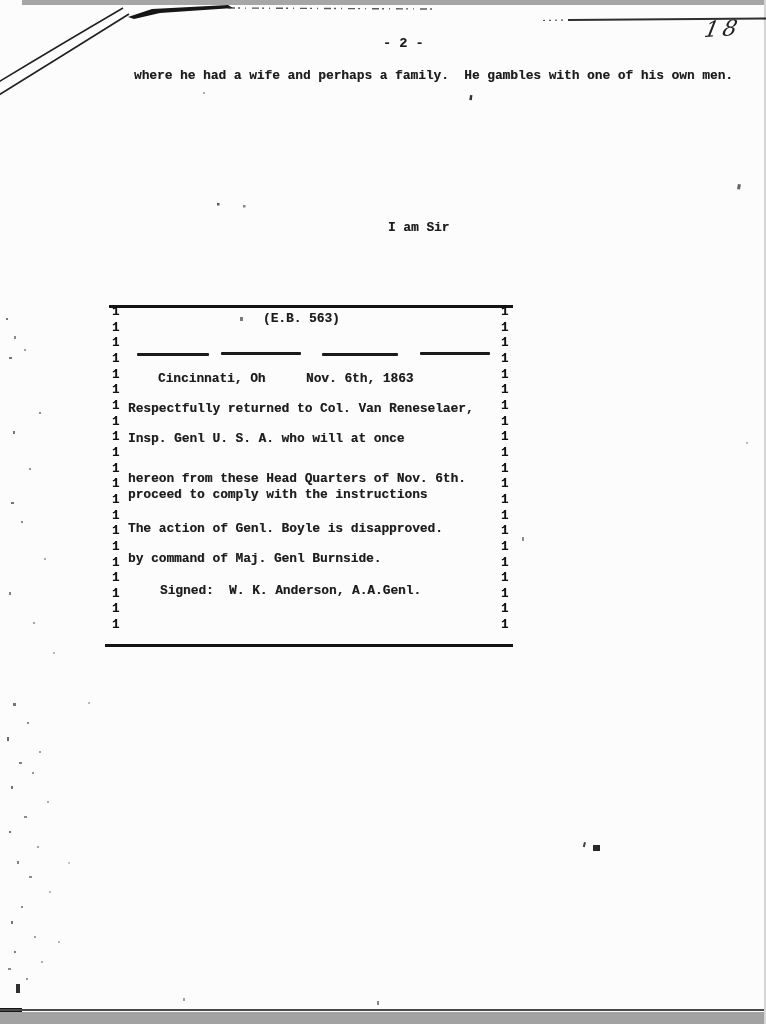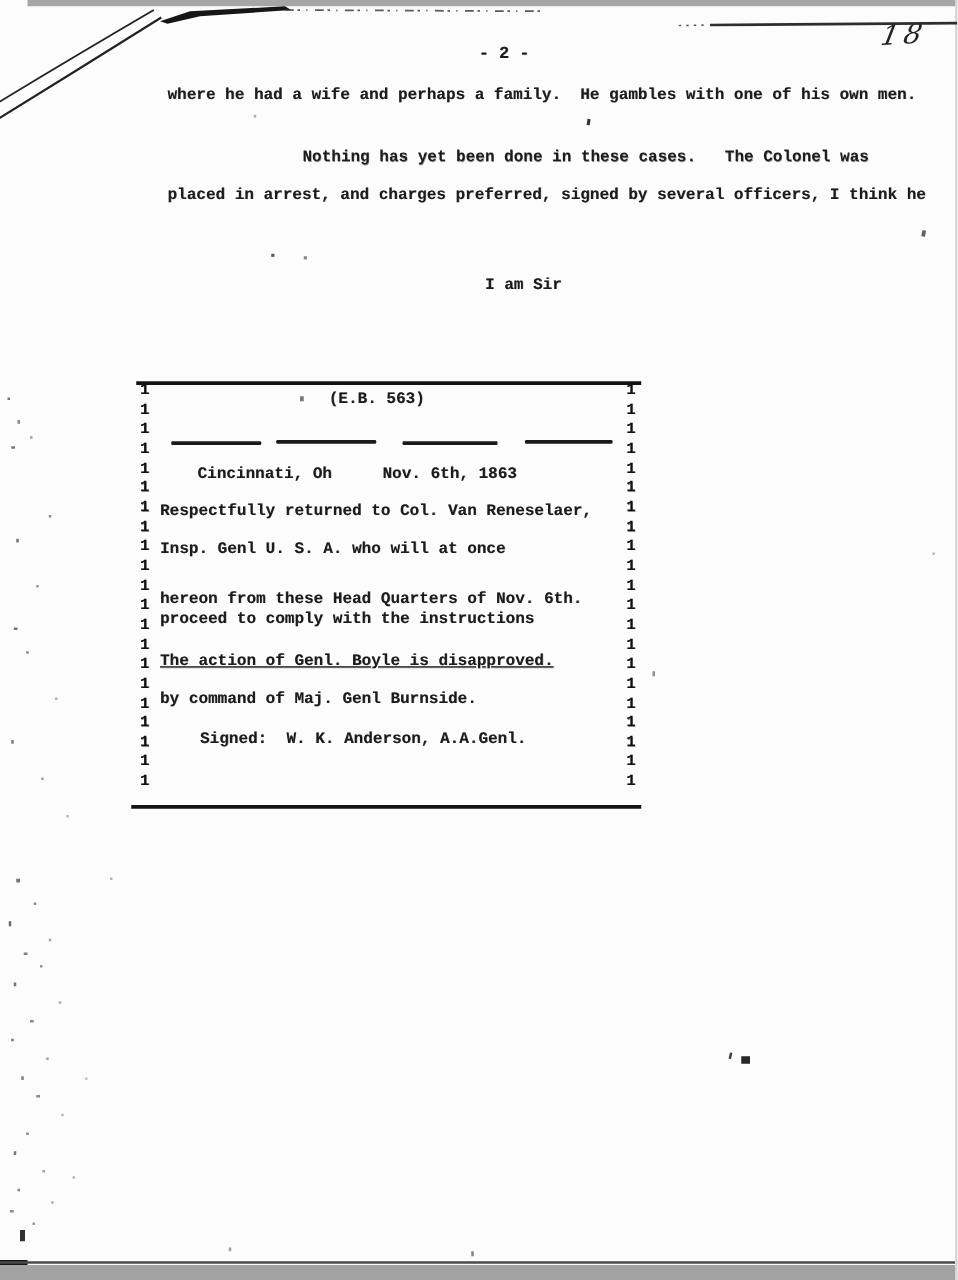--- a/index.html
+++ b/index.html
@@ -114,7 +114,6 @@
   <div class="t" style="left:383px;top:36px;font-size:13.5px;">- 2 -</div>
 
   <div class="t" style="left:134px;top:68px;">where he had a wife and perhaps a family.  He gambles with one of his own men.</div>
-  <div class="t" style="left:242px;top:118px;">Nothing has yet been done in these cases.   The Colonel was</div>
   <div class="t" style="left:134px;top:148px;">placed in arrest, and charges preferred, signed by several officers, I think he</div>
 
   <div class="t" style="left:388px;top:220px;">I am Sir</div>

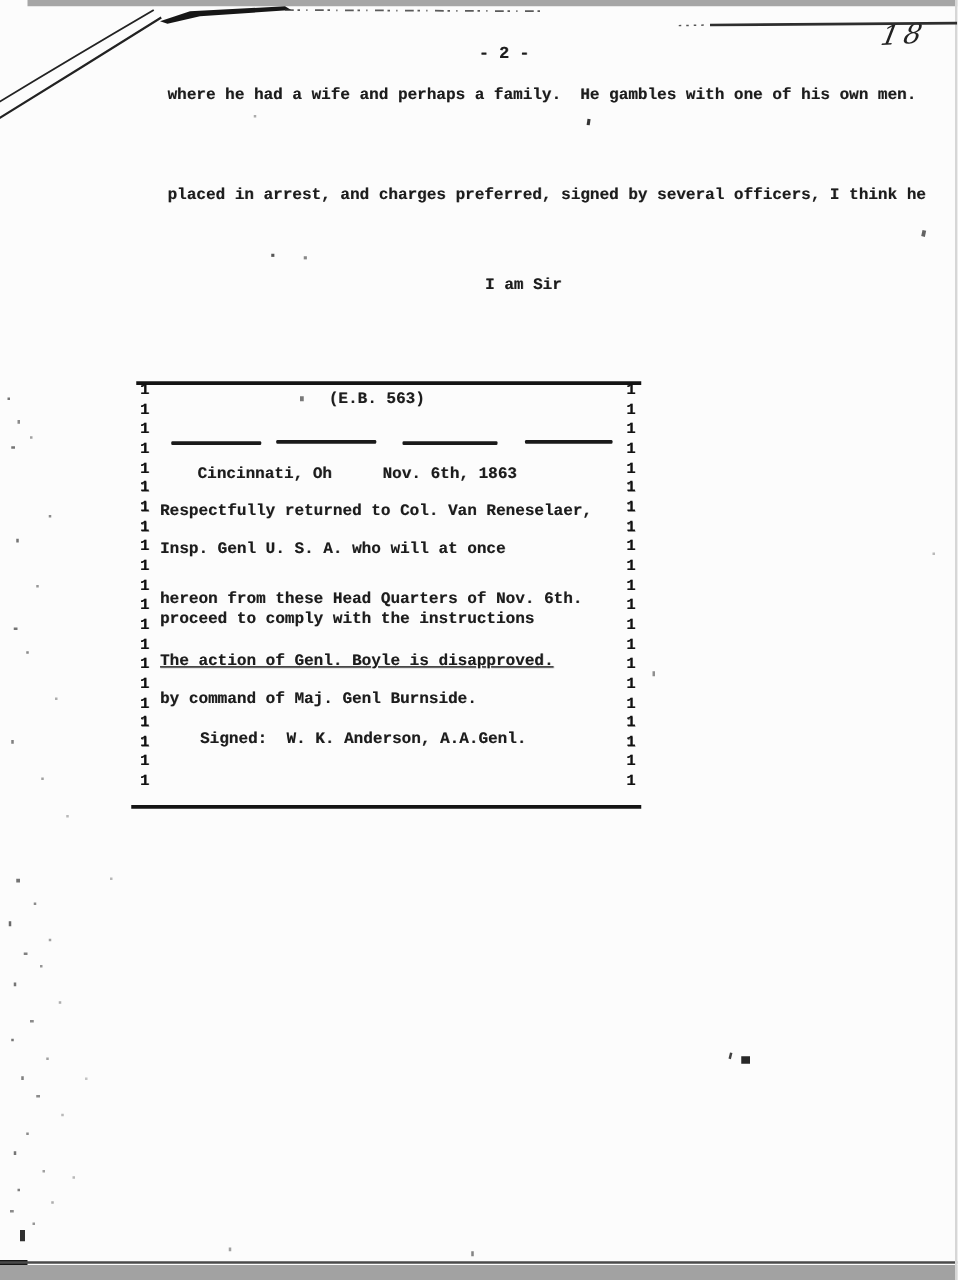--- a/index.html
+++ b/index.html
@@ -114,7 +114,6 @@
   <div class="t" style="left:383px;top:36px;font-size:13.5px;">- 2 -</div>
 
   <div class="t" style="left:134px;top:68px;">where he had a wife and perhaps a family.  He gambles with one of his own men.</div>
-  <div class="t" style="left:134px;top:148px;">placed in arrest, and charges preferred, signed by several officers, I think he</div>
 
   <div class="t" style="left:388px;top:220px;">I am Sir</div>
 

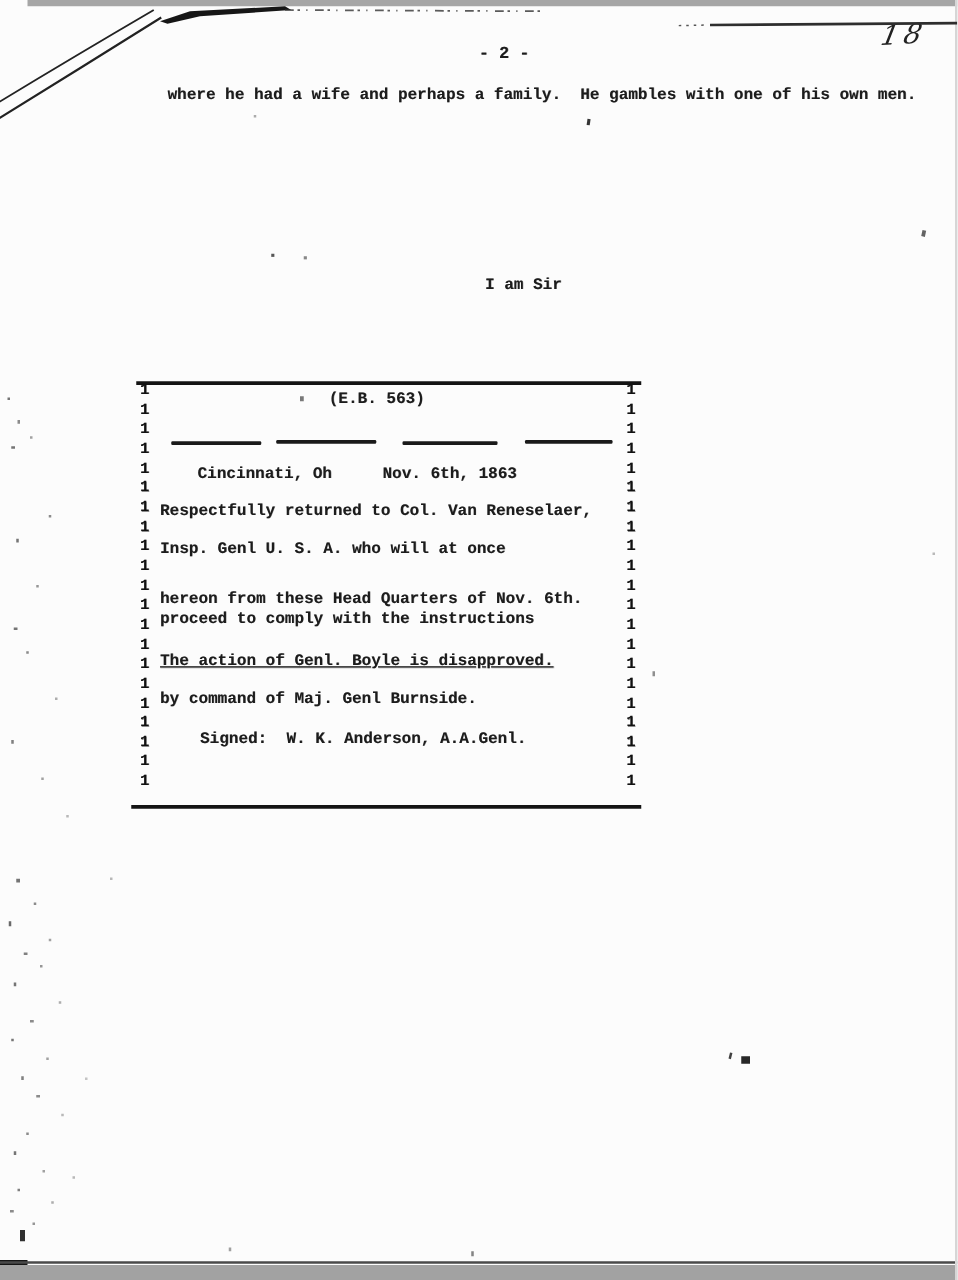--- a/index.html
+++ b/index.html
@@ -178,7 +178,7 @@
     <div class="t" style="left:128px;top:431px;">Insp. Genl U. S. A. who will at once</div>
     <div class="t" style="left:128px;top:461px;margin-top:26px;">proceed to comply with the instructions</div>
     <div class="t" style="left:128px;top:471px;">hereon from these Head Quarters of Nov. 6th.</div>
-    <div class="t" style="left:128px;top:521px;text-decoration:underline;">The action of Genl. Boyle is disapproved.</div>
+    <div class="t" style="left:128px;top:521px;">The action of Genl. Boyle is disapproved.</div>
     <div class="t" style="left:128px;top:551px;">by command of Maj. Genl Burnside.</div>
 
     <div class="t" style="left:160px;top:583px;">Signed:  W. K. Anderson, A.A.Genl.</div>

